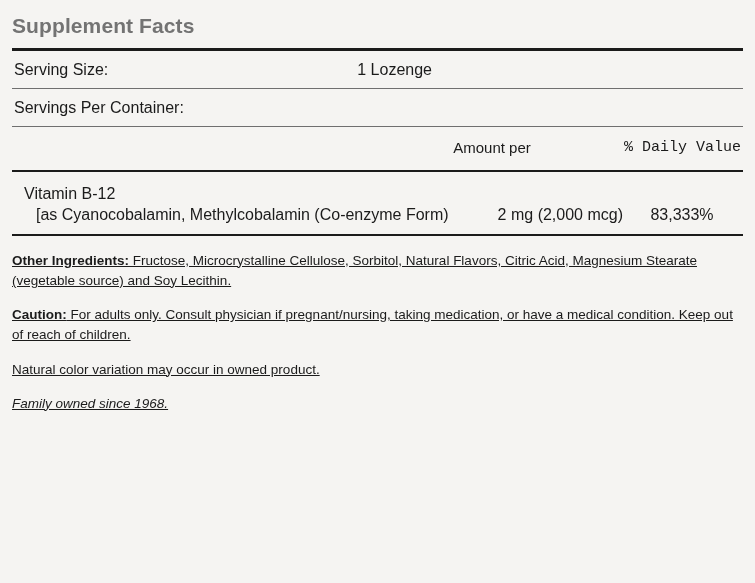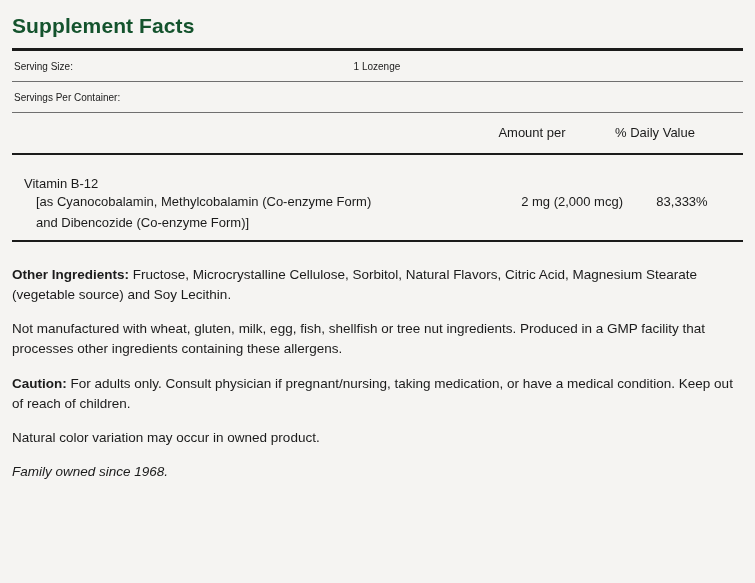--- a/index.html
+++ b/index.html
@@ -25,7 +25,7 @@
     font-size: 21px;
     font-weight: bold;
     letter-spacing: 0.1px;
-    color: #14532d;
+    color: #737373;
     margin: 4px 0 10px 0;
   }
   .rule-thick {

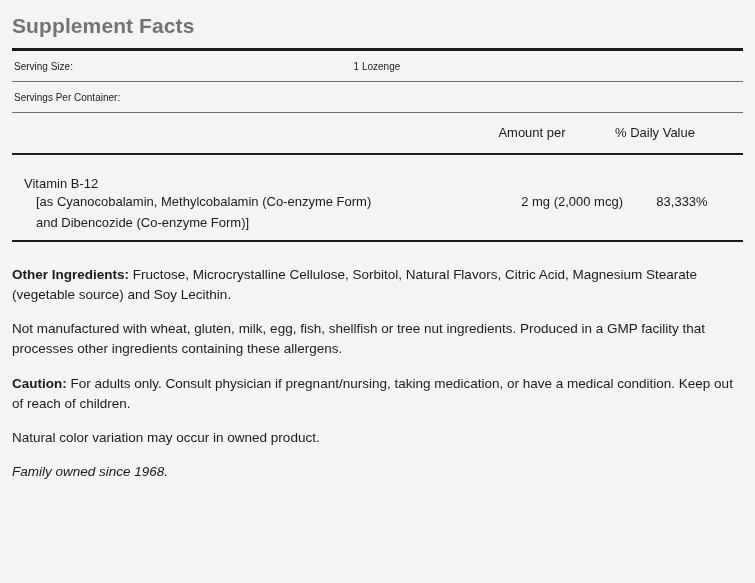--- a/index.html
+++ b/index.html
@@ -43,7 +43,7 @@
   .serving-row {
     display: flex;
     align-items: baseline;
-    font-size: 10px;
+    font-size: 16px;
     padding: 10px 2px 9px 2px;
   }
   .serving-row .label {

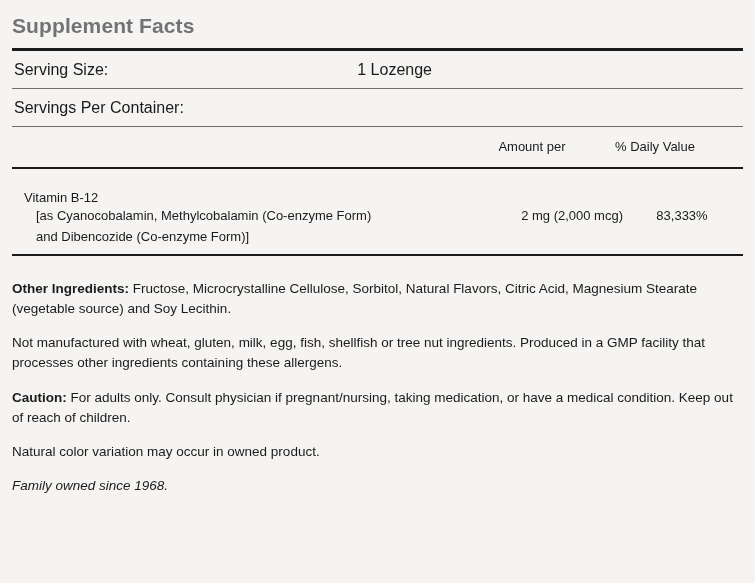--- a/index.html
+++ b/index.html
@@ -62,7 +62,8 @@
     justify-content: flex-end;
     align-items: flex-start;
     padding: 10px 2px 10px 2px;
-    font-size: 13px;
+    font-size: 15px;
+    gap: 40px;
   }
   .col-head .amount {
     width: 150px;

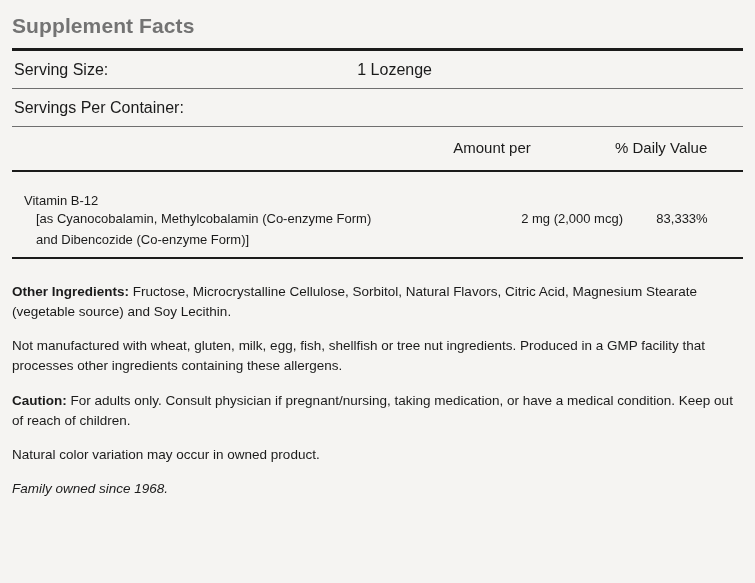--- a/index.html
+++ b/index.html
@@ -72,8 +72,10 @@
   }
   .col-head .dv {
     width: 126px;
+    text-align: right;
     line-height: 1.5;
     padding-left: 8px;
+    font-family: Liberation Mono, monospace;
   }
   .nutrient-block {
     padding: 16px 2px 10px 2px;

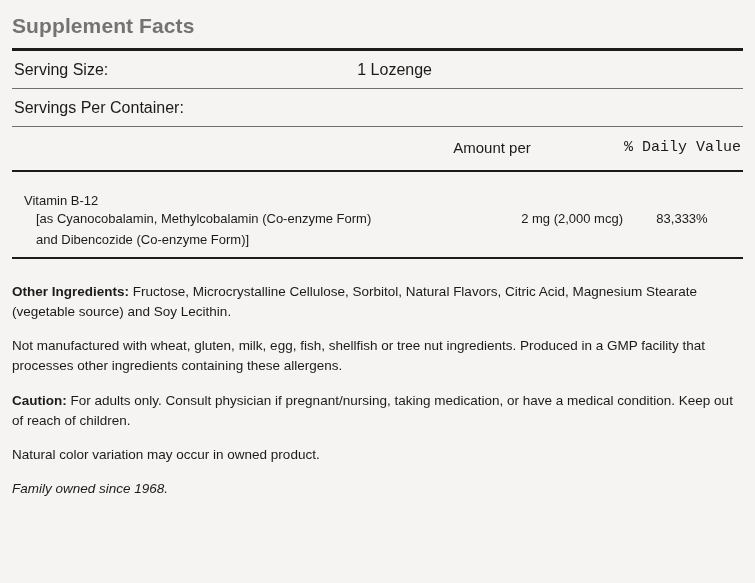--- a/index.html
+++ b/index.html
@@ -78,8 +78,8 @@
     font-family: Liberation Mono, monospace;
   }
   .nutrient-block {
-    padding: 16px 2px 10px 2px;
-    font-size: 13px;
+    padding: 8px 2px 10px 2px;
+    font-size: 16px;
   }
   .nutrient-name {
     padding: 5px 0 3px 10px;

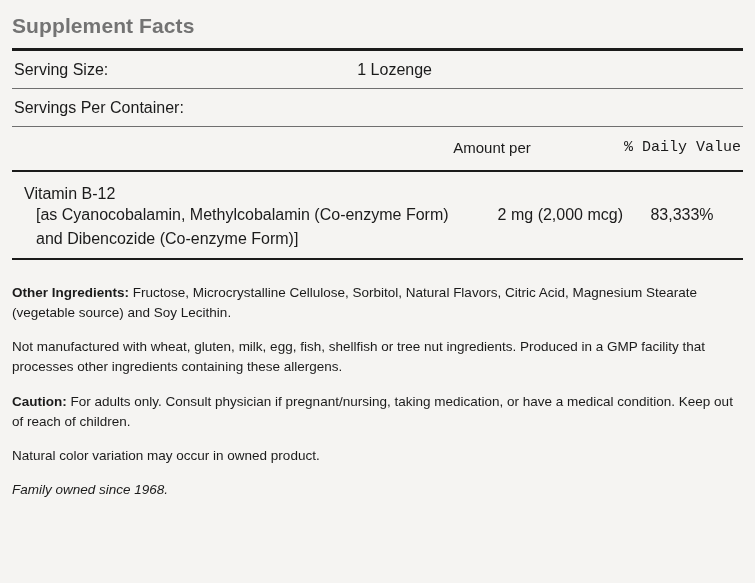--- a/index.html
+++ b/index.html
@@ -165,7 +165,6 @@
       <span class="amt">2 mg (2,000 mcg)</span>
       <span class="pct">83,333%</span>
     </div>
-    <div class="nutrient-cont">and Dibencozide (Co-enzyme Form)]</div>
   </div>
 
   <div class="rule-medium"></div>

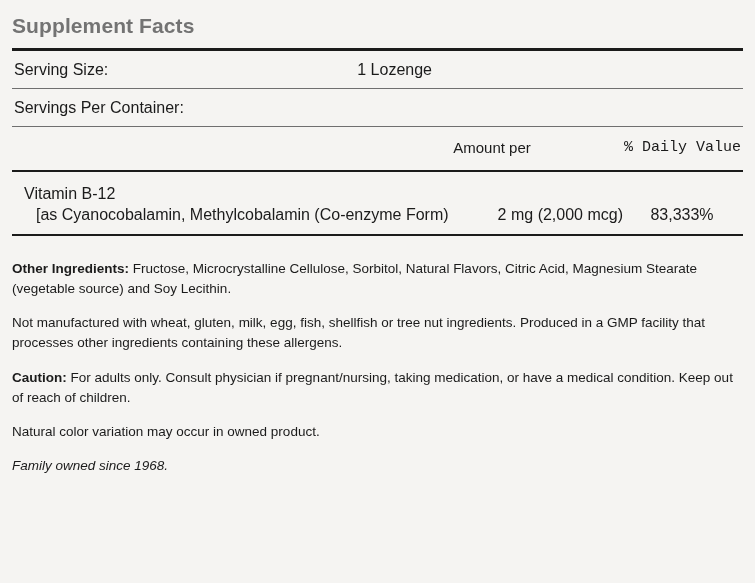--- a/index.html
+++ b/index.html
@@ -115,7 +115,8 @@
     line-height: 1.5;
   }
   .footnotes p {
-    margin: 12px 0 14px 0;
+    margin: 4px 0 14px 0;
+    text-decoration: underline;
   }
   .footnotes p:last-child {
     margin-bottom: 0;

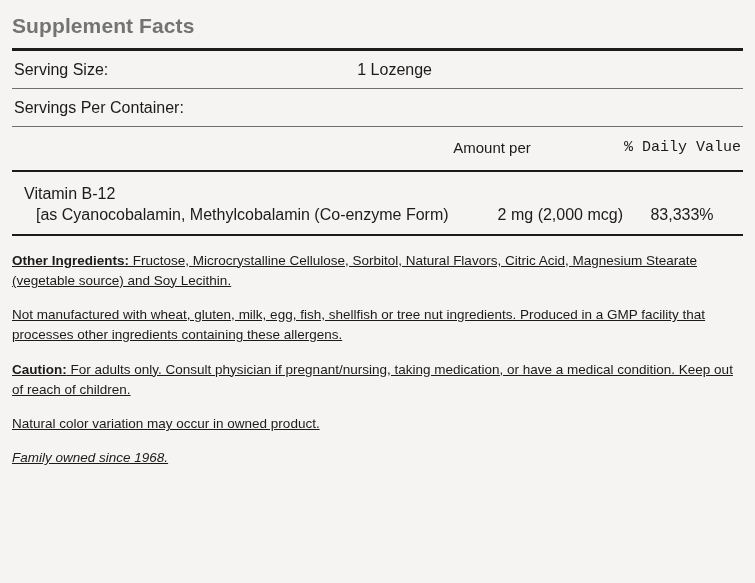--- a/index.html
+++ b/index.html
@@ -172,7 +172,6 @@
 
   <div class="footnotes">
     <p><b>Other Ingredients:</b><span> Fructose, Microcrystalline Cellulose, Sorbitol, Natural Flavors, Citric Acid, Magnesium Stearate (vegetable source) and Soy Lecithin.</span></p>
-    <p>Not manufactured with wheat, gluten, milk, egg, fish, shellfish or tree nut ingredients. Produced in a GMP facility that processes other ingredients containing these allergens.</p>
     <p><b>Caution:</b><span>  For adults only. Consult physician if pregnant/nursing, taking medication, or have a medical condition. Keep out of reach of children.</span></p>
     <p>Natural color variation may occur in owned product.</p>
     <p class="italic">Family owned since 1968.</p>

